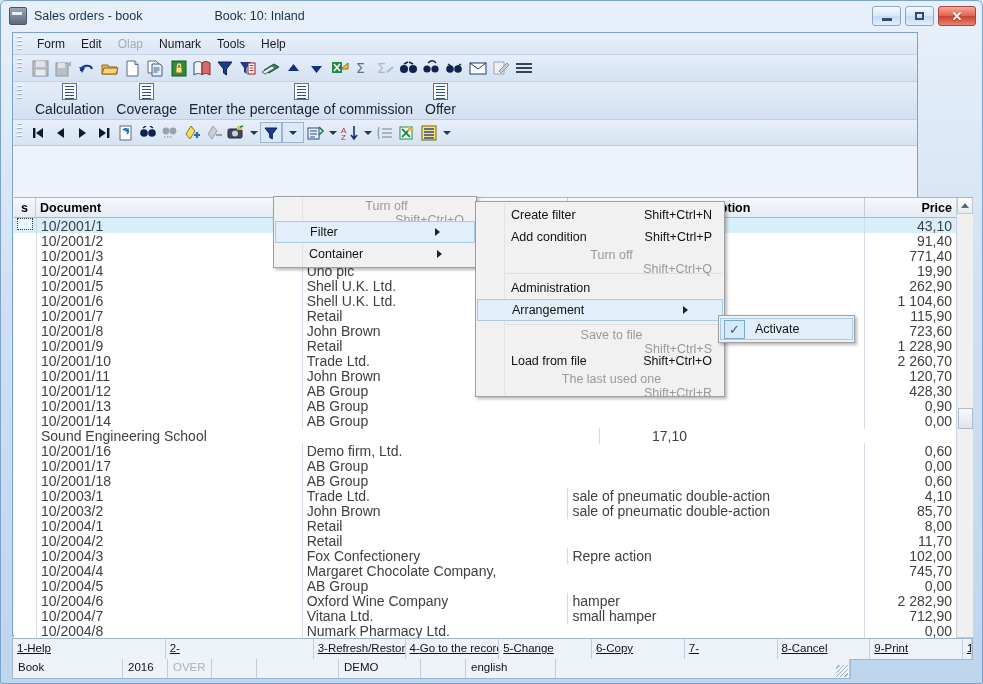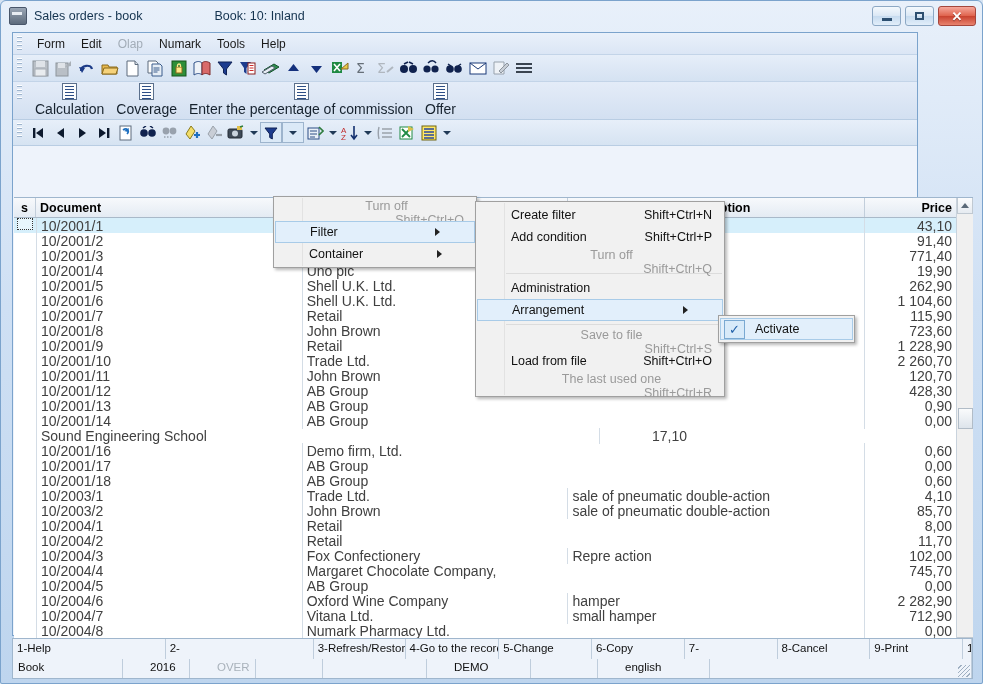--- a/index.html
+++ b/index.html
@@ -287,7 +287,7 @@
   }
   .fkeybar .k{
     border-right:1px solid #bfcddc;padding:3px 4px;box-sizing:border-box;
-    white-space:nowrap;overflow:hidden;
+    white-space:nowrap;overflow:hidden;text-decoration:underline;
   }
   .statusbar{
     position:absolute;left:11px;top:658px;width:961px;height:20px;

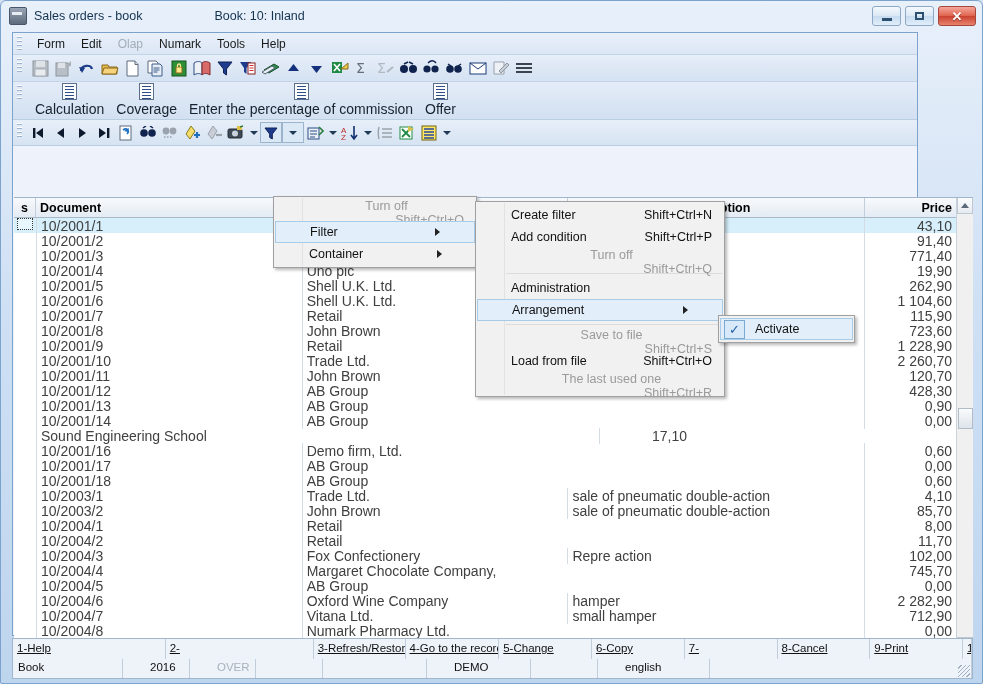--- a/index.html
+++ b/index.html
@@ -290,9 +290,9 @@
     white-space:nowrap;overflow:hidden;text-decoration:underline;
   }
   .statusbar{
-    position:absolute;left:11px;top:658px;width:961px;height:20px;
+    position:absolute;left:11px;top:658px;width:839px;height:20px;
     display:flex;background:#eef3fa;border:1px solid #9fb6cd;border-top:none;box-sizing:border-box;
-    font-size:11.5px;color:#111;gap:22px;
+    font-size:11.5px;color:#111;
   }
   .statusbar .s{
     border-right:1px solid #bfcddc;padding:2px 5px;box-sizing:border-box;

